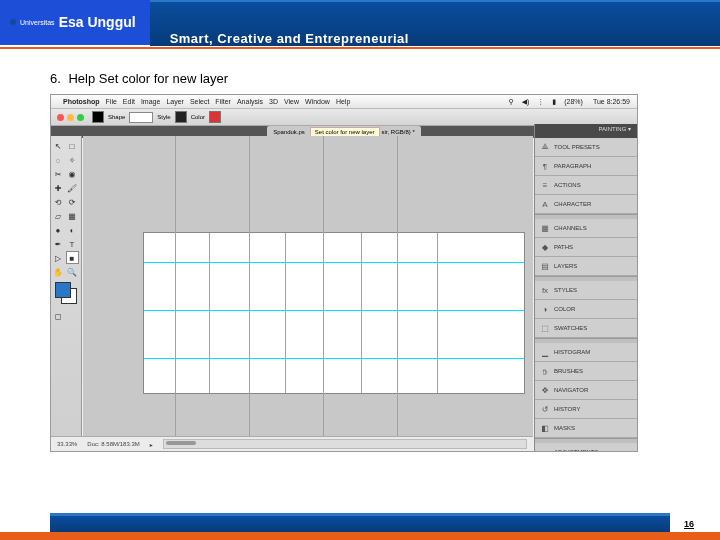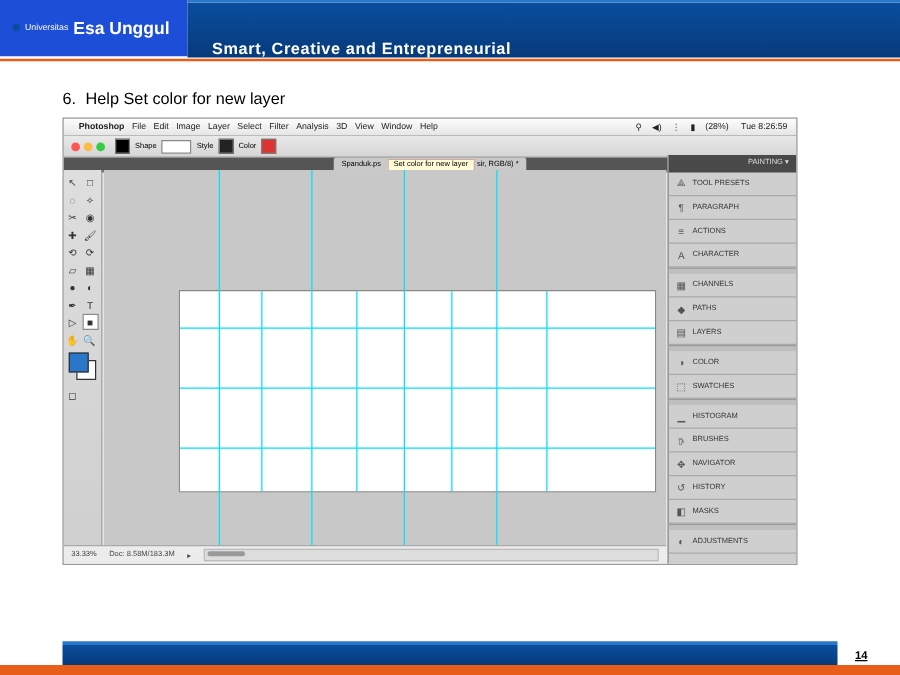--- a/index.html
+++ b/index.html
@@ -238,6 +238,10 @@
         </div>
         <div class="rp-sep"></div>
         <div class="rp-row">
+          <span class="ic">fx</span>
+          <span>STYLES</span>
+        </div>
+        <div class="rp-row">
           <span class="ic">◑</span>
           <span>COLOR</span>
         </div>

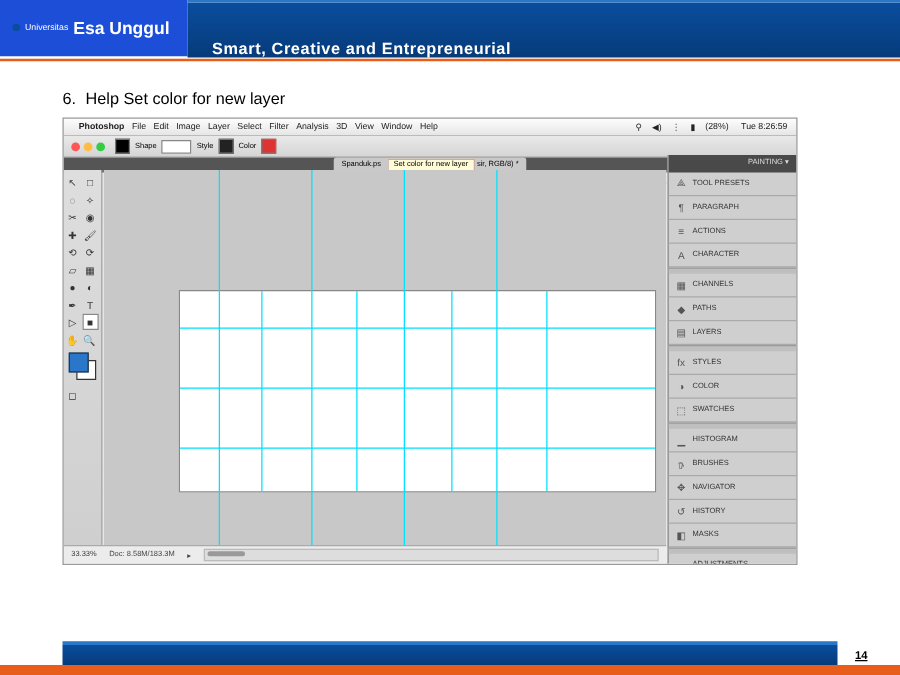--- a/index.html
+++ b/index.html
@@ -291,7 +291,7 @@
 
 <div class="slide-footer">
   <div class="bluebar">
-    <span class="pgno">14</span>
+    <span class="pgno">16</span>
   </div>
   <div class="orangebar"></div>
 </div>

